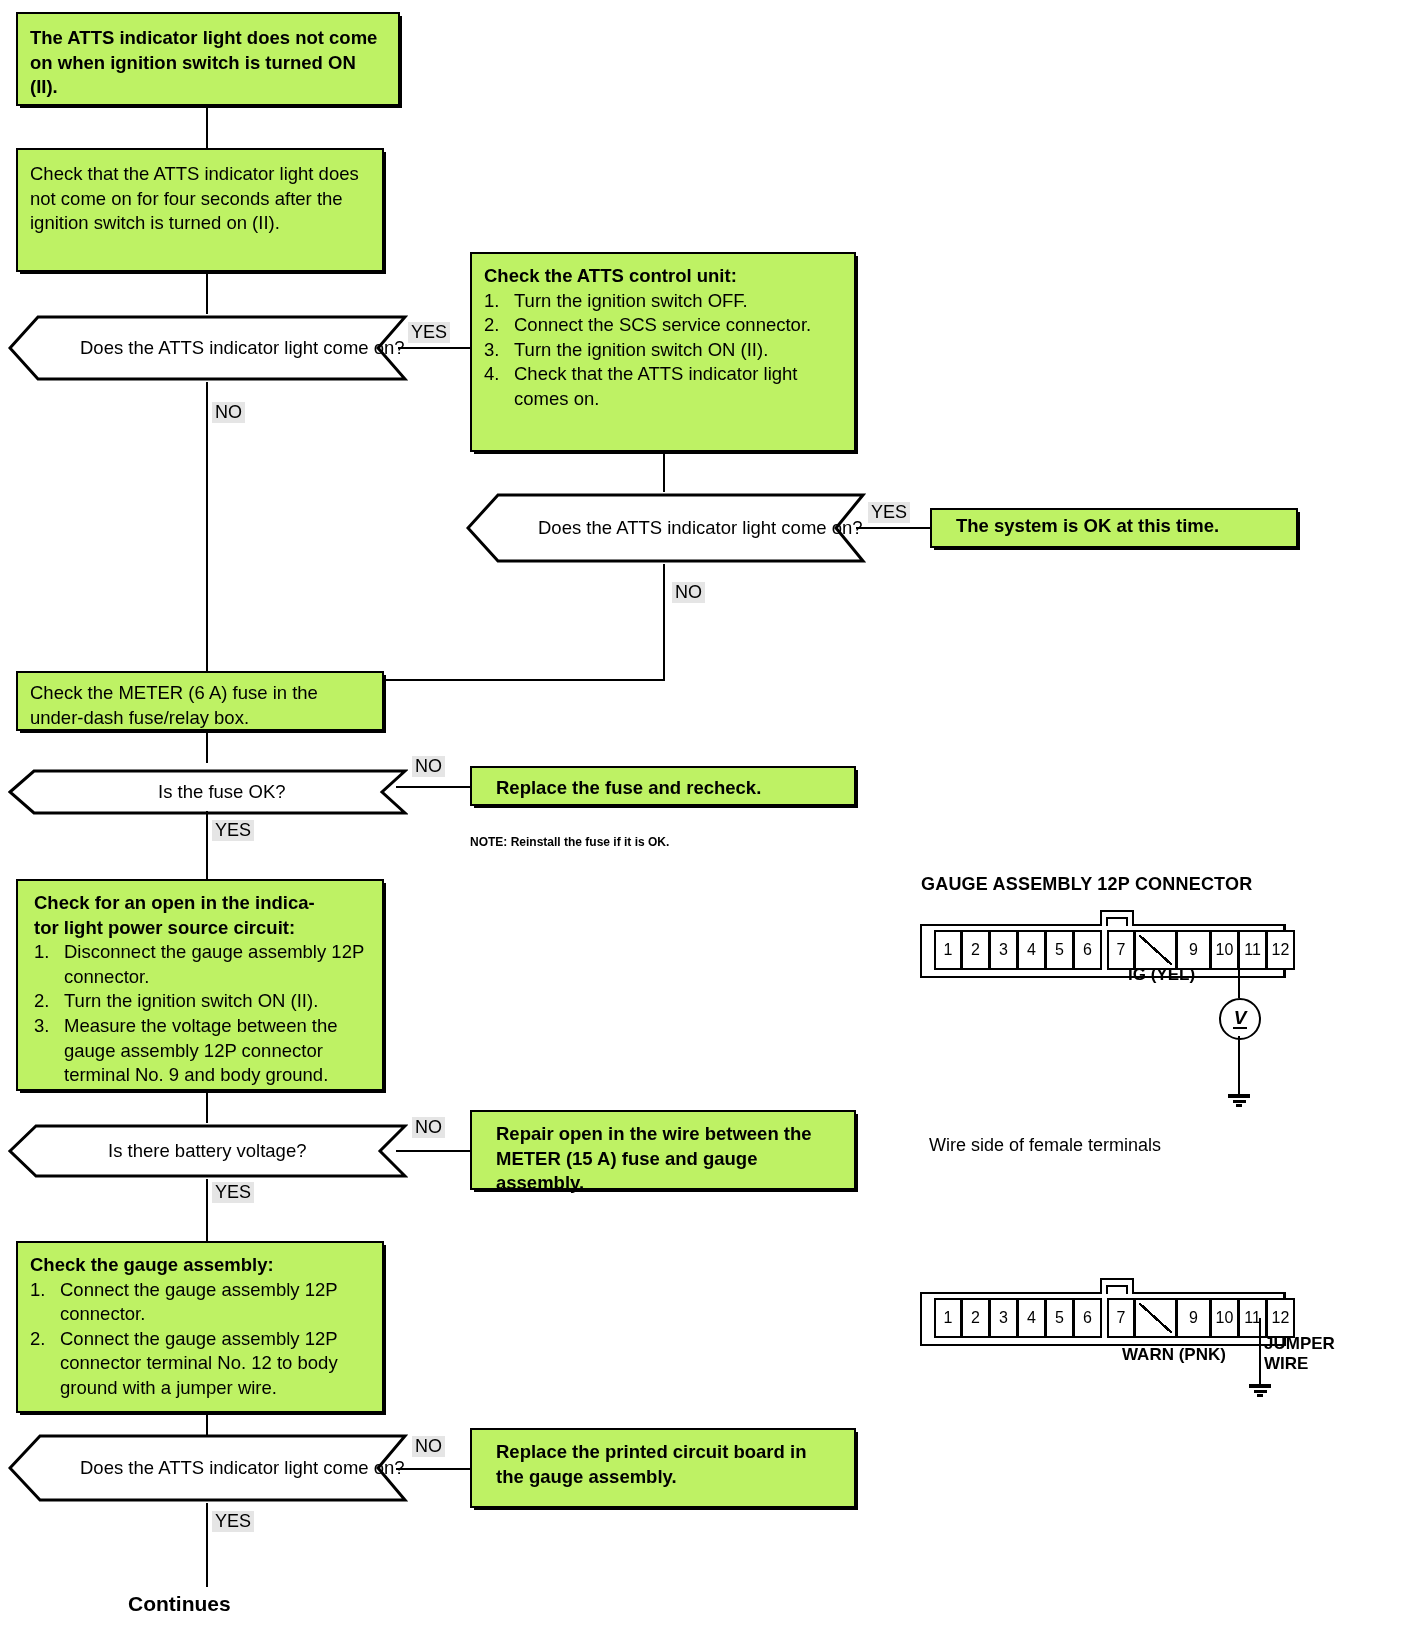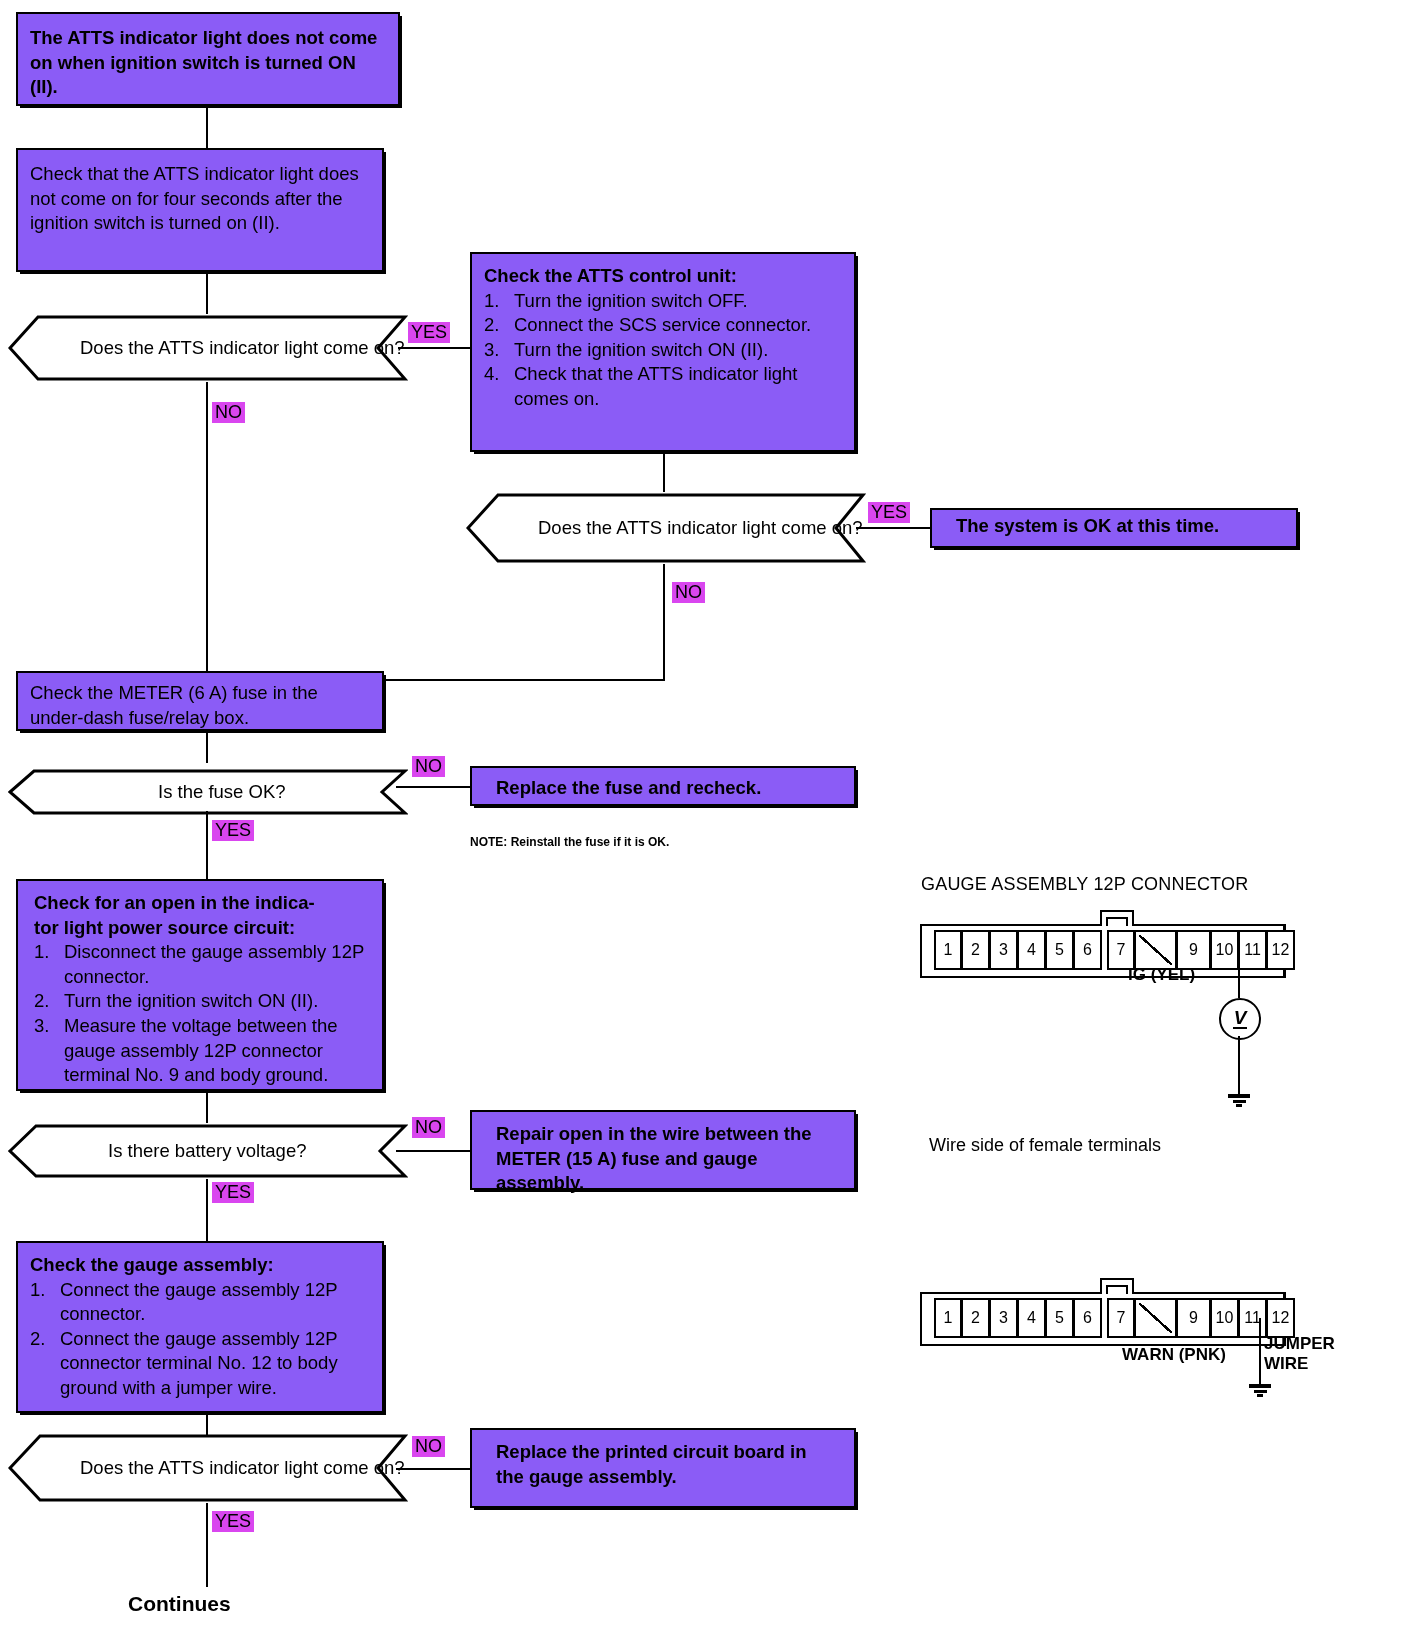--- a/index.html
+++ b/index.html
@@ -15,7 +15,7 @@
   
   .box{
     border:2px solid #000;
-    background:#8b5cf6;
+    background:#bef264;
     box-shadow:3px 3px 0 -1px #000;
     padding:8px 12px;
     font-size:18.5px;

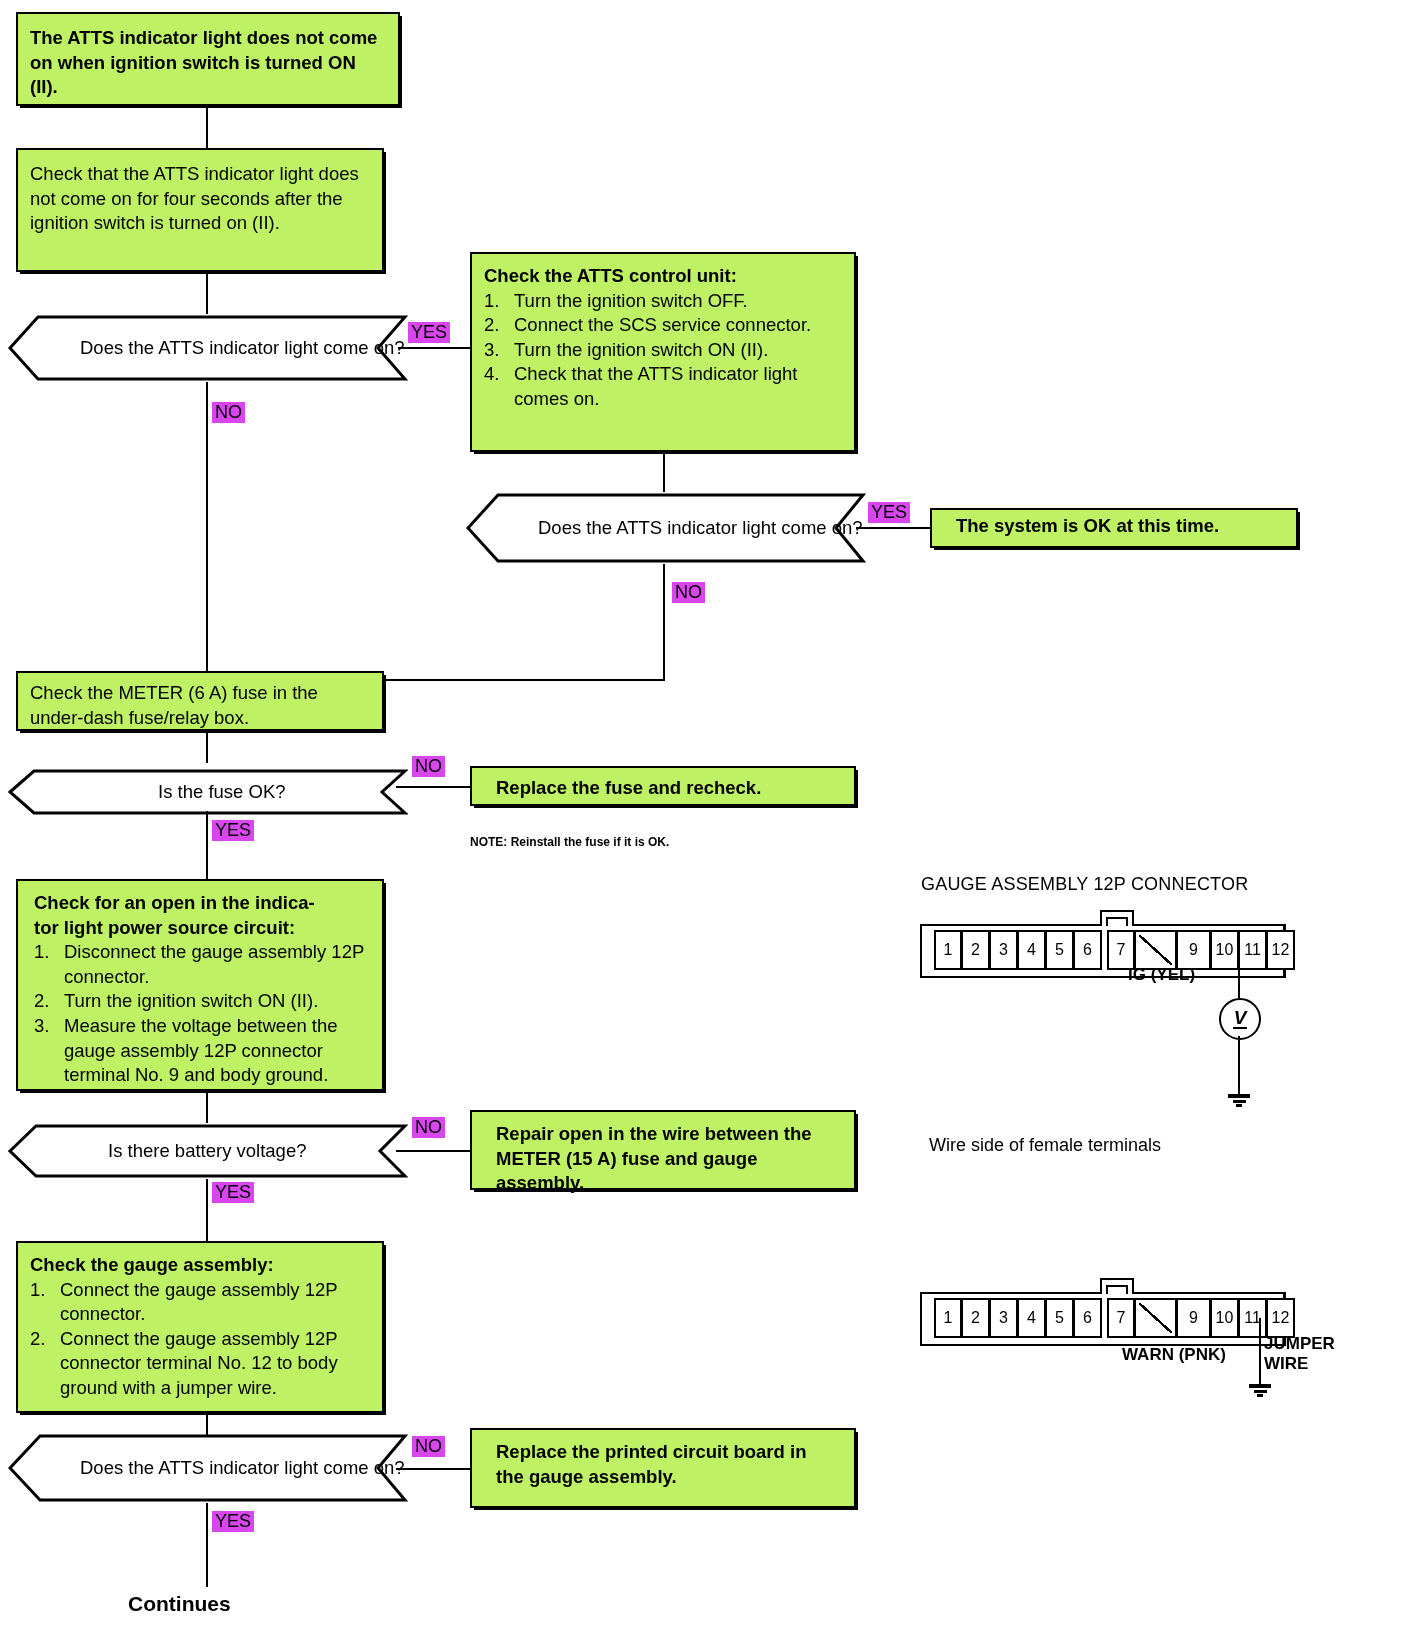--- a/index.html
+++ b/index.html
@@ -50,7 +50,7 @@
 
   .lbl{
     position:absolute;font-size:18px;
-    background:#d946ef;padding:0 3px;white-space:nowrap;
+    background:#e5e5e5;padding:0 3px;white-space:nowrap;
   }
   .plain{position:absolute;font-size:18px;white-space:nowrap;}
   .plain.b{font-weight:bold;}

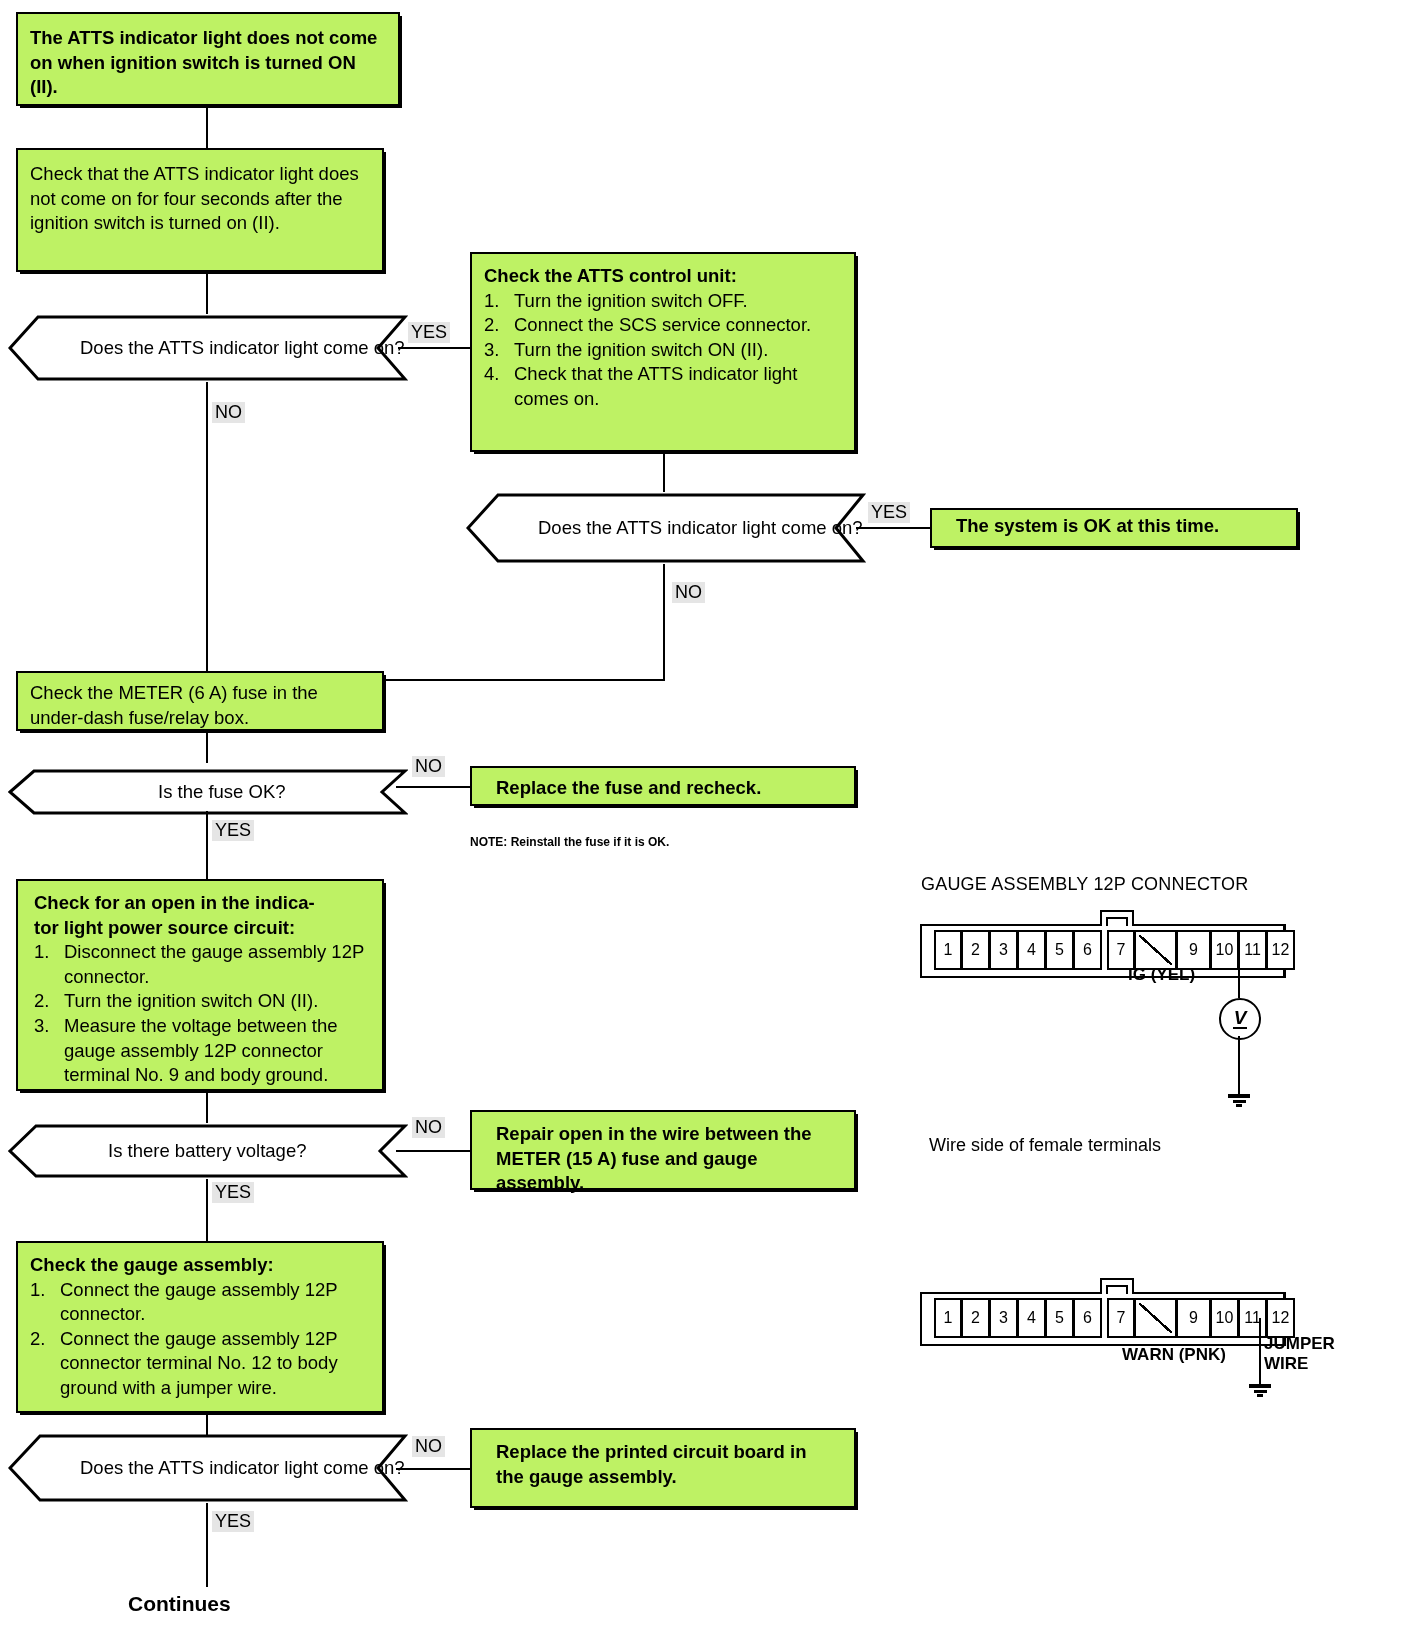--- a/index.html
+++ b/index.html
@@ -88,7 +88,7 @@
     border:2px solid #000;border-bottom:none;box-sizing:border-box;
   }
   .wirelbl{position:absolute;font-size:17px;font-weight:bold;white-space:nowrap;}
-  .conntitle{position:absolute;font-size:18px;font-weight:normal;letter-spacing:.2px;text-align:right;}
+  .conntitle{position:absolute;font-size:18px;font-weight:bold;letter-spacing:.2px;text-align:right;}
   .capt{position:absolute;font-size:18px;}
 
   .vmeter{

